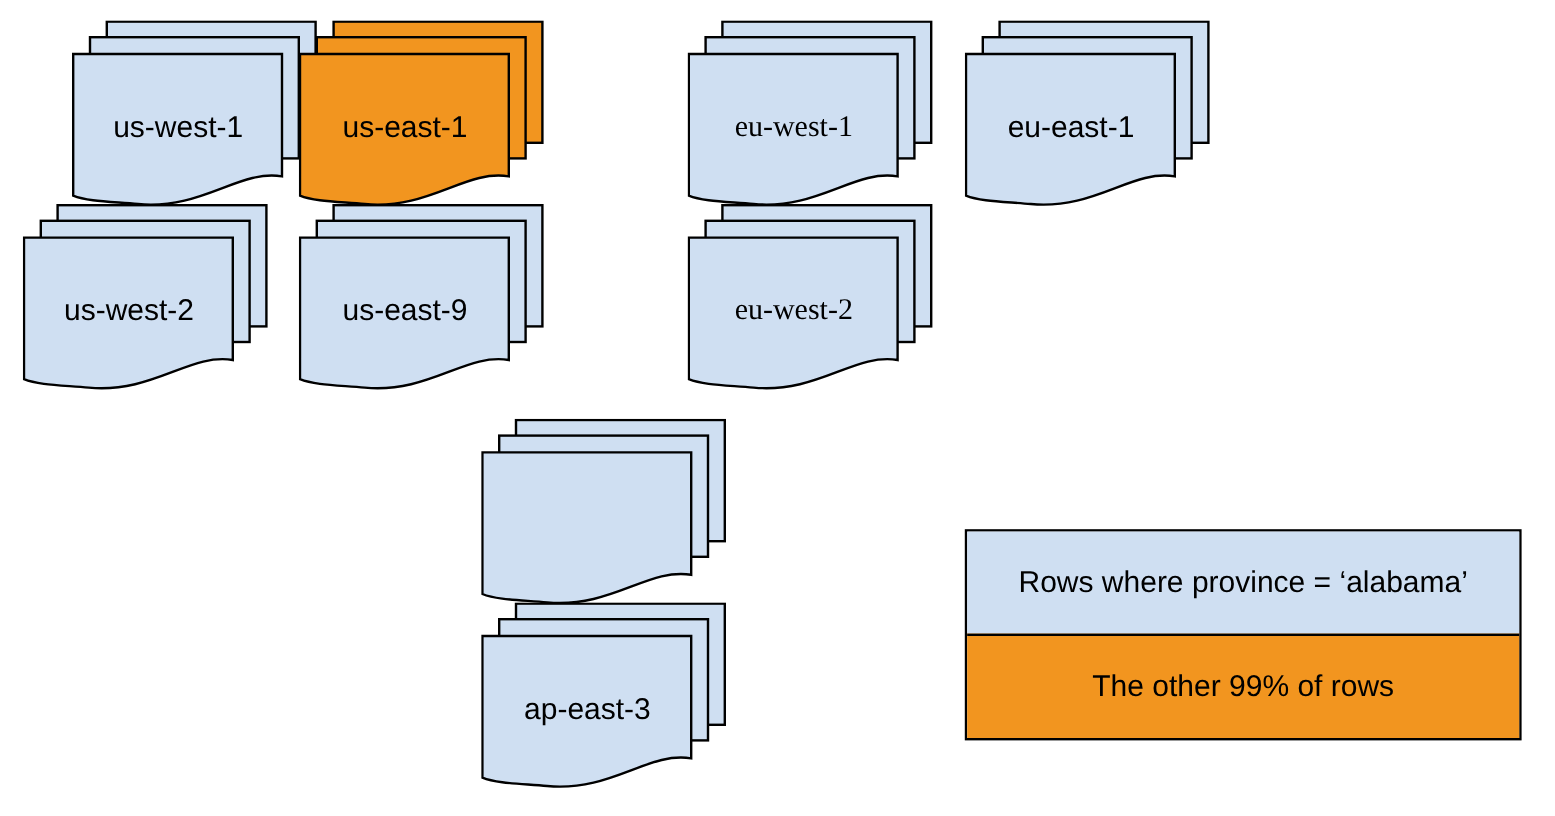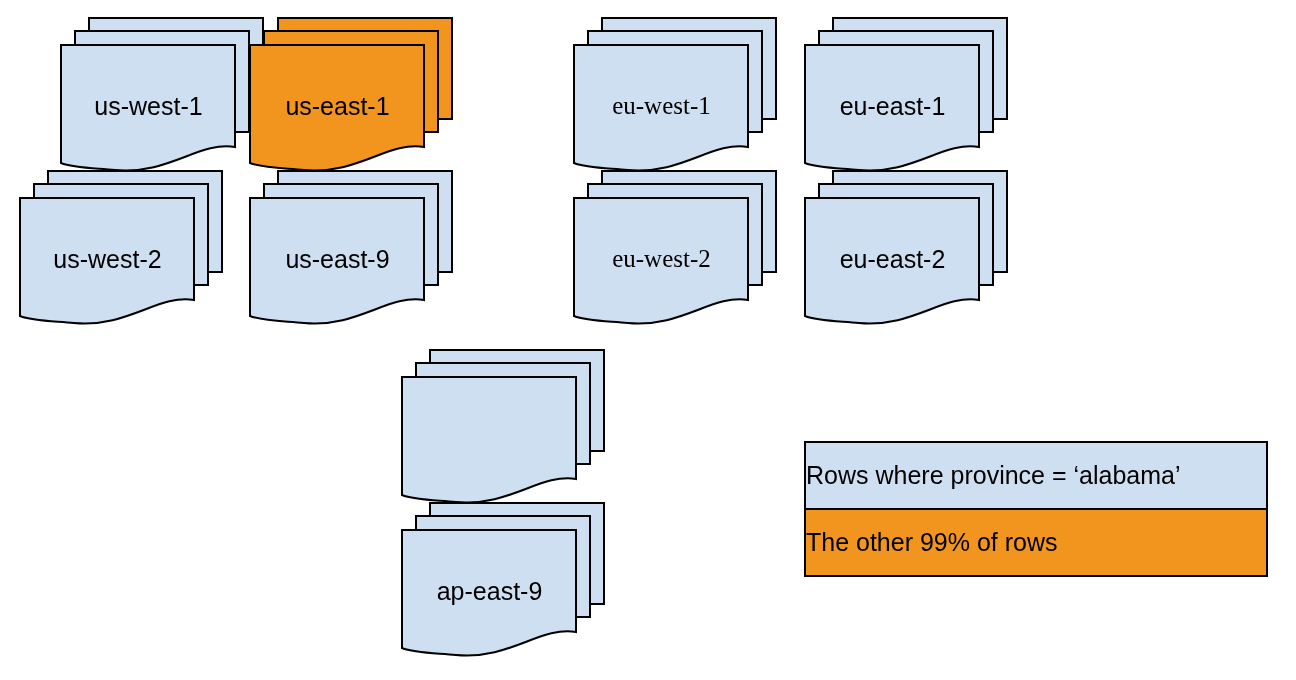--- a/index.html
+++ b/index.html
@@ -141,14 +141,6 @@
     <div class="stack-label">eu-west-2</div>
   </div>
 
-  <div class="stack pos-r2c4">
-    <svg width="205" height="158" viewBox="0 0 205 158">
-      <rect class="sheet" x="29" y="1" width="174" height="101"></rect>
-      <rect class="sheet" x="15" y="14" width="174" height="101"></rect>
-      <path class="sheet" transform="translate(1,28)" d="M0 0 H174 V102 C138 96 108 130 54 125 C32 123 12 123 0 118 Z"></path>
-    </svg>
-    <div class="stack-label">eu-east-2</div>
-  </div>
 
   <div class="stack pos-r3c1">
     <svg width="205" height="158" viewBox="0 0 205 158">

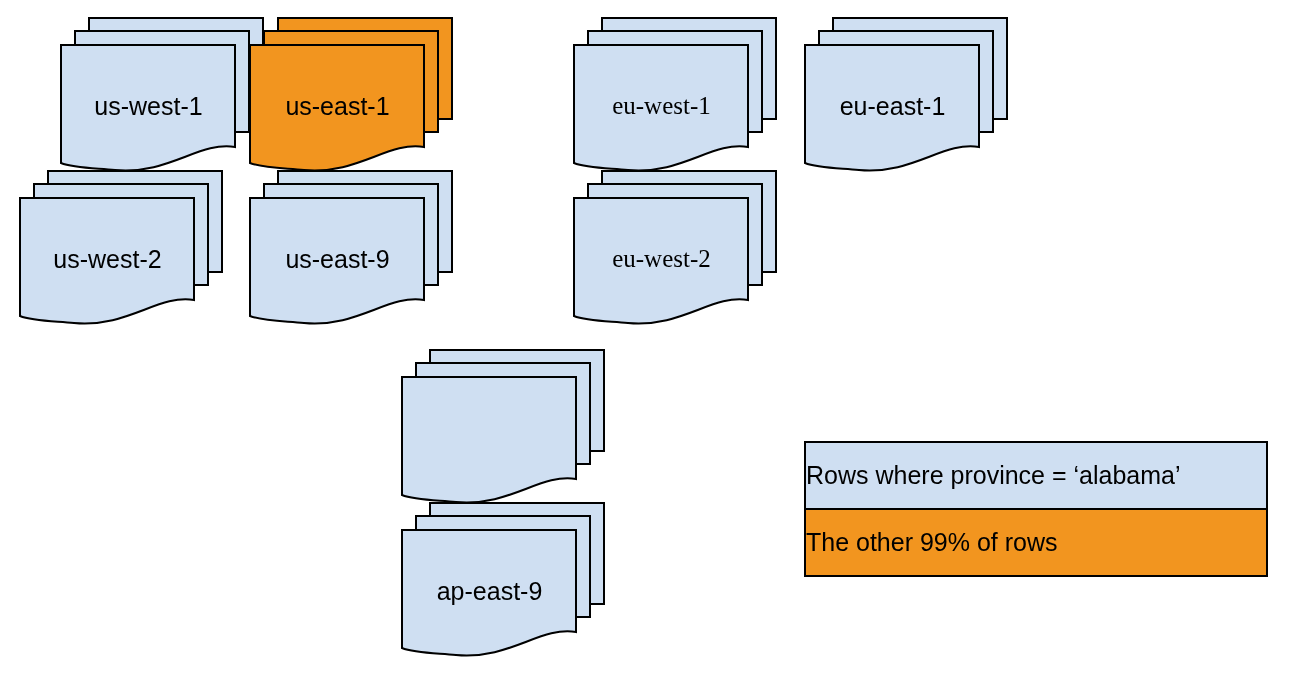--- a/index.html
+++ b/index.html
@@ -61,9 +61,10 @@
     border: 2px solid var(--outline, #000000);
   }
   .legend-row {
-    height: 65px;
+    height: 85px;
     display: flex;
     align-items: center;
+    justify-content: center;
     font-size: 25px;
     color: #000000;
   }

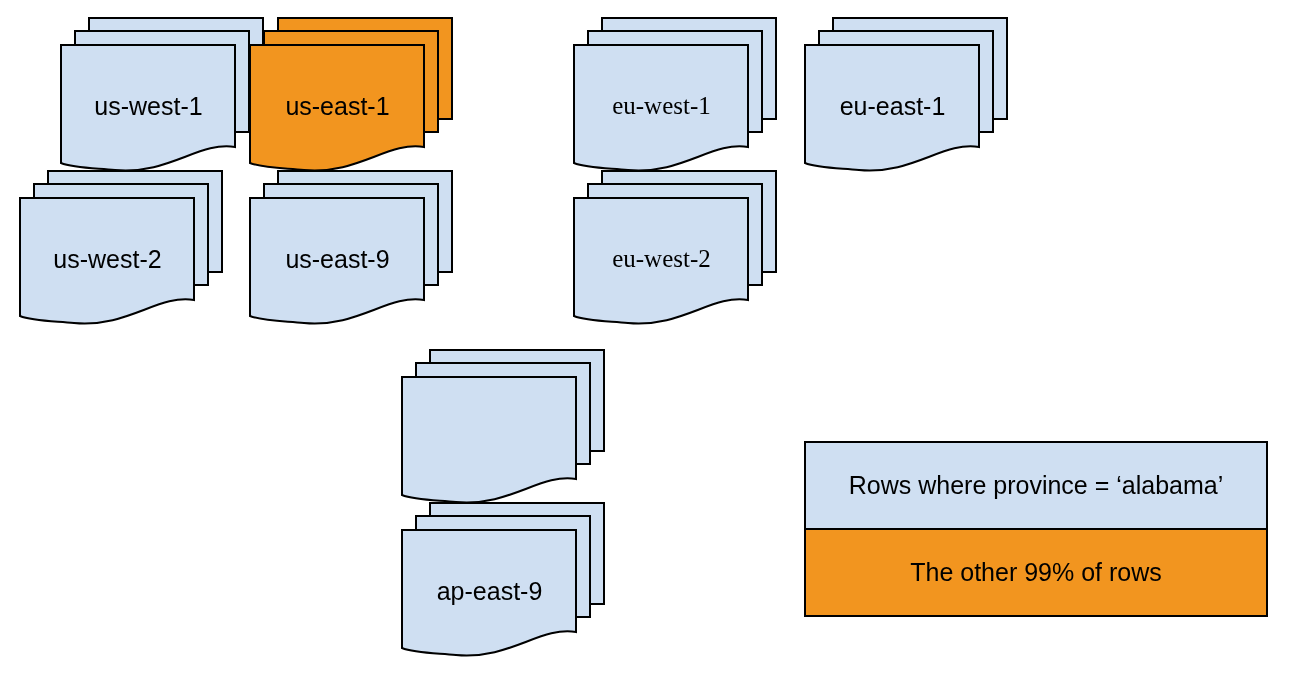--- a/index.html
+++ b/index.html
@@ -157,7 +157,7 @@
       <rect class="sheet" x="15" y="14" width="174" height="101"></rect>
       <path class="sheet" transform="translate(1,28)" d="M0 0 H174 V102 C138 96 108 130 54 125 C32 123 12 123 0 118 Z"></path>
     </svg>
-    <div class="stack-label">ap-east-9</div>
+    <div class="stack-label">ap-east-3</div>
   </div>
 
   <div class="legend">

